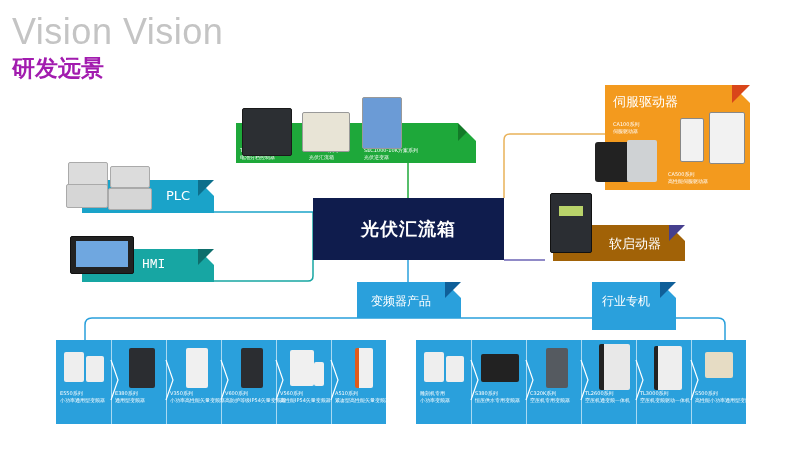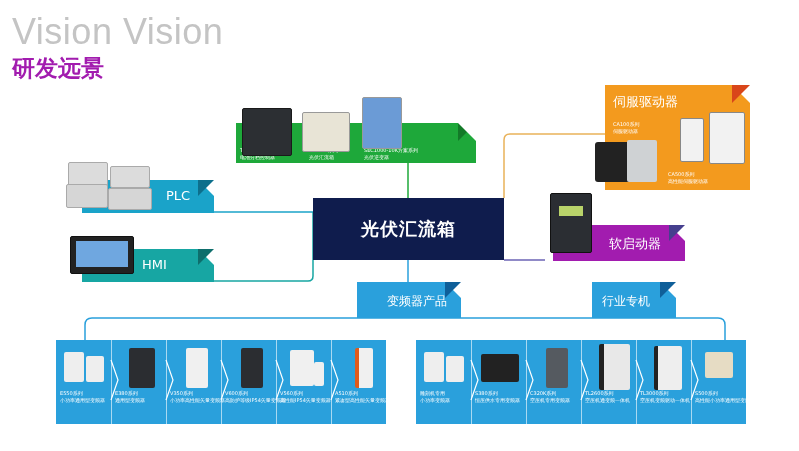--- a/index.html
+++ b/index.html
@@ -86,7 +86,7 @@
 
 <div class="abs center-box">光伏汇流箱</div>
 
-<div class="tab" style="left:553px;top:225px;width:132px;height:36px;background:#a21caf;">
+<div class="tab" style="left:553px;top:225px;width:132px;height:36px;background:#a16207;">
   <div style="position:absolute;right:0;top:0;width:0;height:0;border-top:16px solid #fff;border-left:16px solid transparent;"></div>
   <div style="position:absolute;right:0;top:0;width:0;height:0;border-left:16px solid #463f8e;border-bottom:16px solid transparent;"></div>
   <span style="position:absolute;left:56px;top:10px;font-size:13px;">软启动器</span>

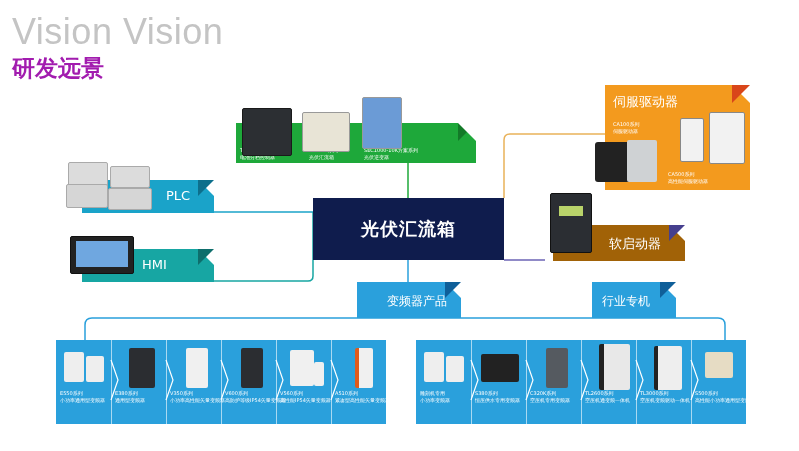--- a/index.html
+++ b/index.html
@@ -78,7 +78,7 @@
 <div class="tab" style="left:82px;top:249px;width:132px;height:33px;background:#17a6a3;">
   <div style="position:absolute;right:0;top:0;width:0;height:0;border-top:16px solid #fff;border-left:16px solid transparent;"></div>
   <div style="position:absolute;right:0;top:0;width:0;height:0;border-left:16px solid #0e6e6c;border-bottom:16px solid transparent;"></div>
-  <span style="position:absolute;left:60px;top:8px;font-size:13px;">HMI</span>
+  <span style="position:absolute;left:60px;top:8px;font-size:13px;font-family:Liberation Mono, monospace;">HMI</span>
 </div>
 <div class="dev" style="left:70px;top:236px;width:62px;height:36px;background:#222;border:1px solid #111;">
   <div style="position:absolute;left:5px;top:4px;width:52px;height:26px;background:#6fa7e0;"></div>

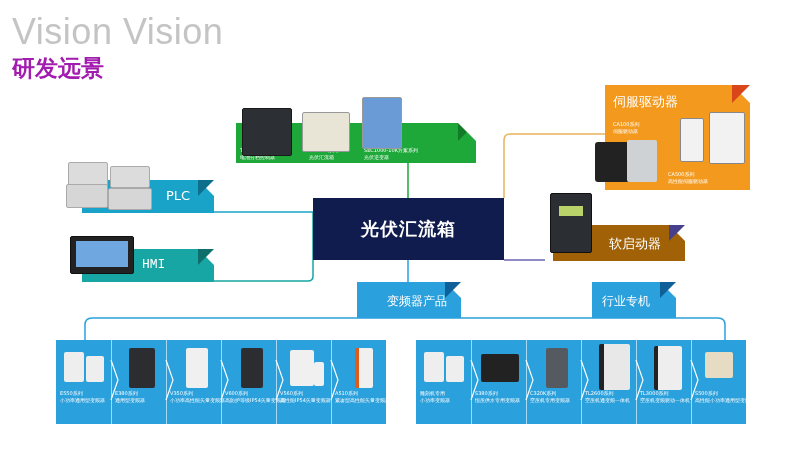--- a/index.html
+++ b/index.html
@@ -98,7 +98,7 @@
 <div class="tab" style="left:357px;top:282px;width:104px;height:36px;background:#2aa0dc;">
   <div style="position:absolute;right:0;top:0;width:0;height:0;border-top:16px solid #fff;border-left:16px solid transparent;"></div>
   <div style="position:absolute;right:0;top:0;width:0;height:0;border-left:16px solid #0f5f99;border-bottom:16px solid transparent;"></div>
-  <span style="position:absolute;left:30px;top:11px;font-size:12px;">变频器产品</span>
+  <span style="position:absolute;left:14px;top:11px;font-size:12px;">变频器产品</span>
 </div>
 
 <div class="tab" style="left:592px;top:282px;width:84px;height:36px;background:#2aa0dc;">

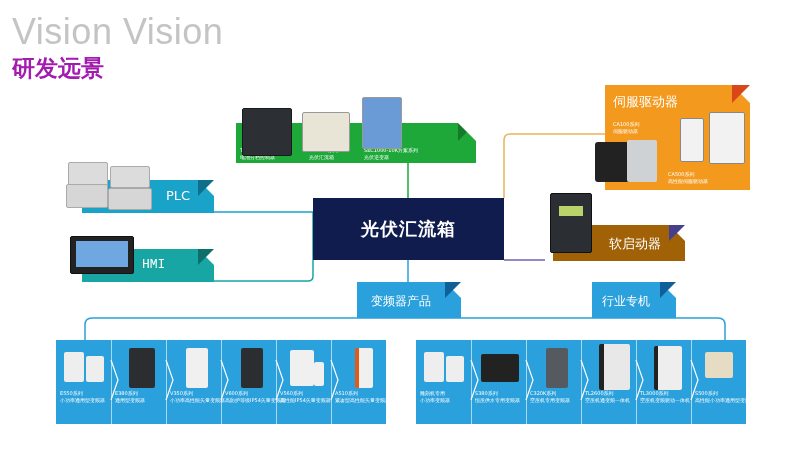--- a/index.html
+++ b/index.html
@@ -101,7 +101,7 @@
   <span style="position:absolute;left:14px;top:11px;font-size:12px;">变频器产品</span>
 </div>
 
-<div class="tab" style="left:592px;top:282px;width:84px;height:36px;background:#2aa0dc;">
+<div class="tab" style="left:592px;top:282px;width:84px;height:48px;background:#2aa0dc;">
   <div style="position:absolute;right:0;top:0;width:0;height:0;border-top:16px solid #fff;border-left:16px solid transparent;"></div>
   <div style="position:absolute;right:0;top:0;width:0;height:0;border-left:16px solid #0f5f99;border-bottom:16px solid transparent;"></div>
   <span style="position:absolute;left:10px;top:11px;font-size:12px;">行业专机</span>

